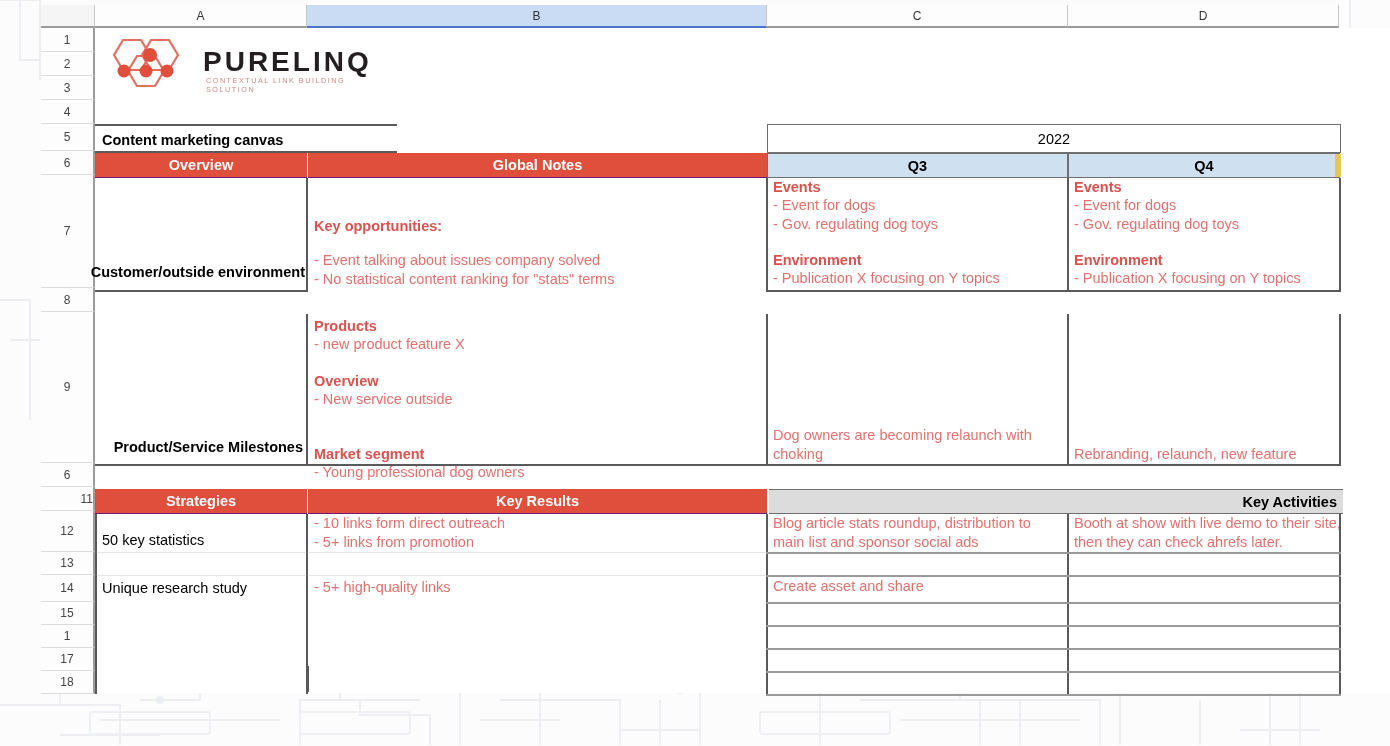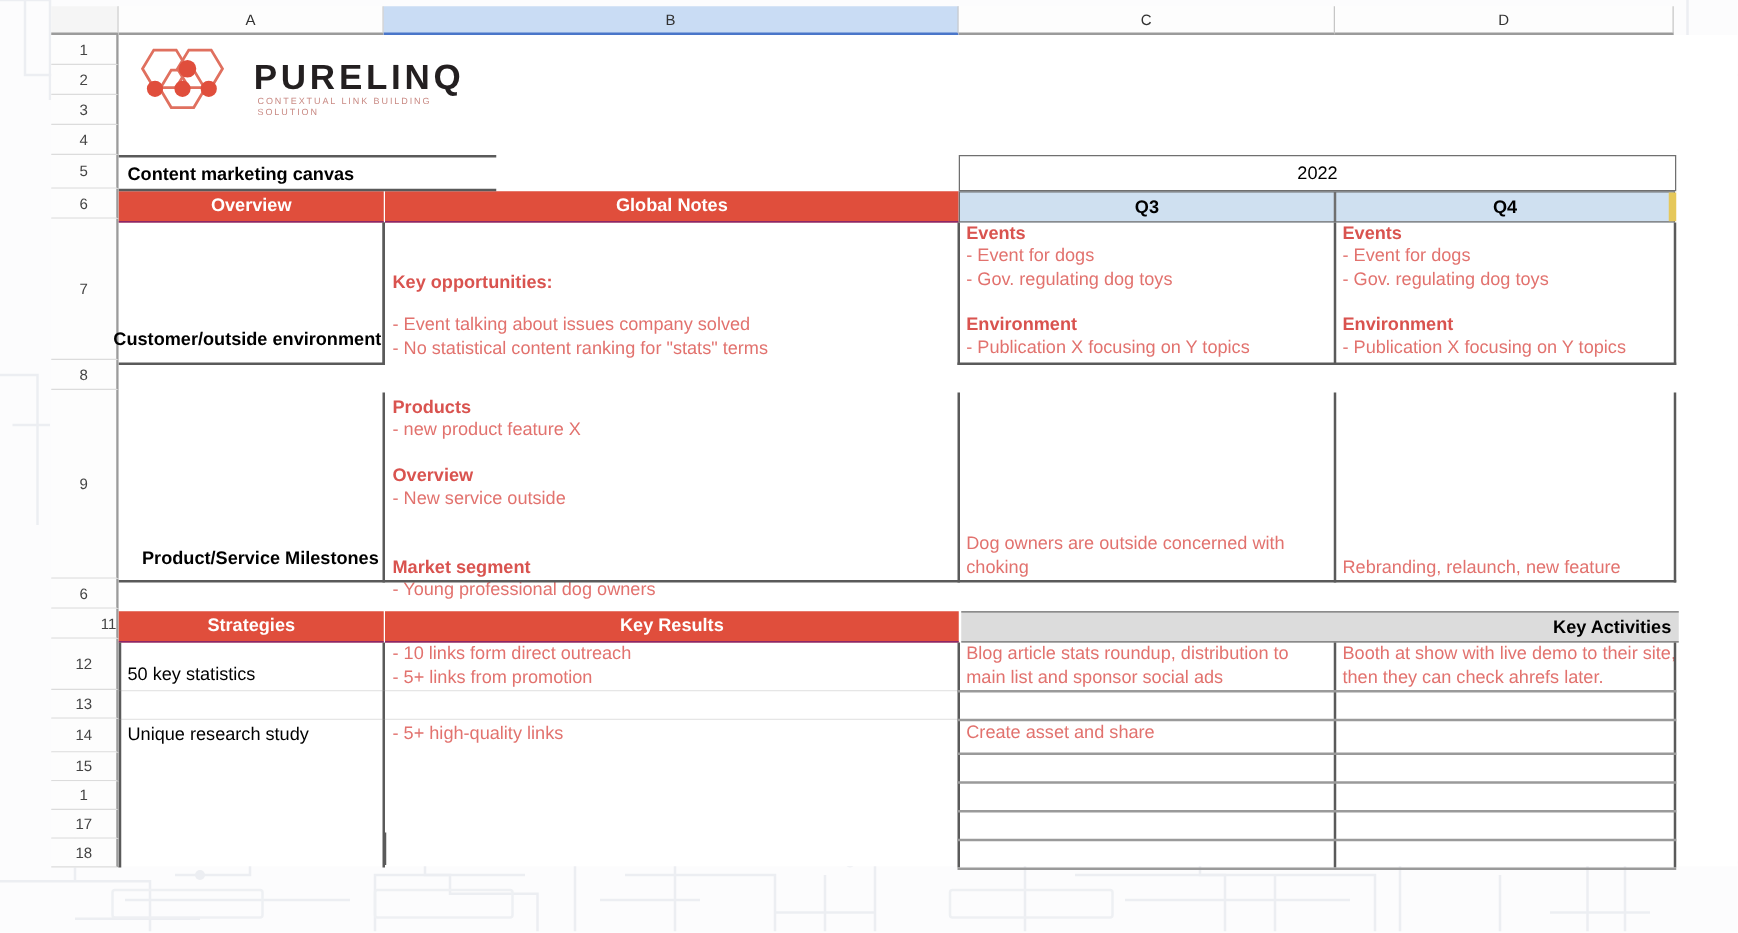--- a/index.html
+++ b/index.html
@@ -305,7 +305,7 @@
     <div class="cell redbold" style="left:214px;top:416px;width:450px;">Market segment</div>
     <div class="cell" style="left:214px;top:434px;width:450px;">- Young professional dog owners</div>
 
-    <div class="cell" style="left:673px;top:397px;width:292px;">Dog owners are outside concerned with choking</div>
+    <div class="cell" style="left:673px;top:397px;width:292px;">Dog owners are becoming relaunch with choking</div>
     <div class="cell" style="left:974px;top:416px;width:276px;">Rebranding, relaunch, new feature</div>
 
     <div class="hdr" style="left:0px;top:461px;width:212px;height:25px;">

